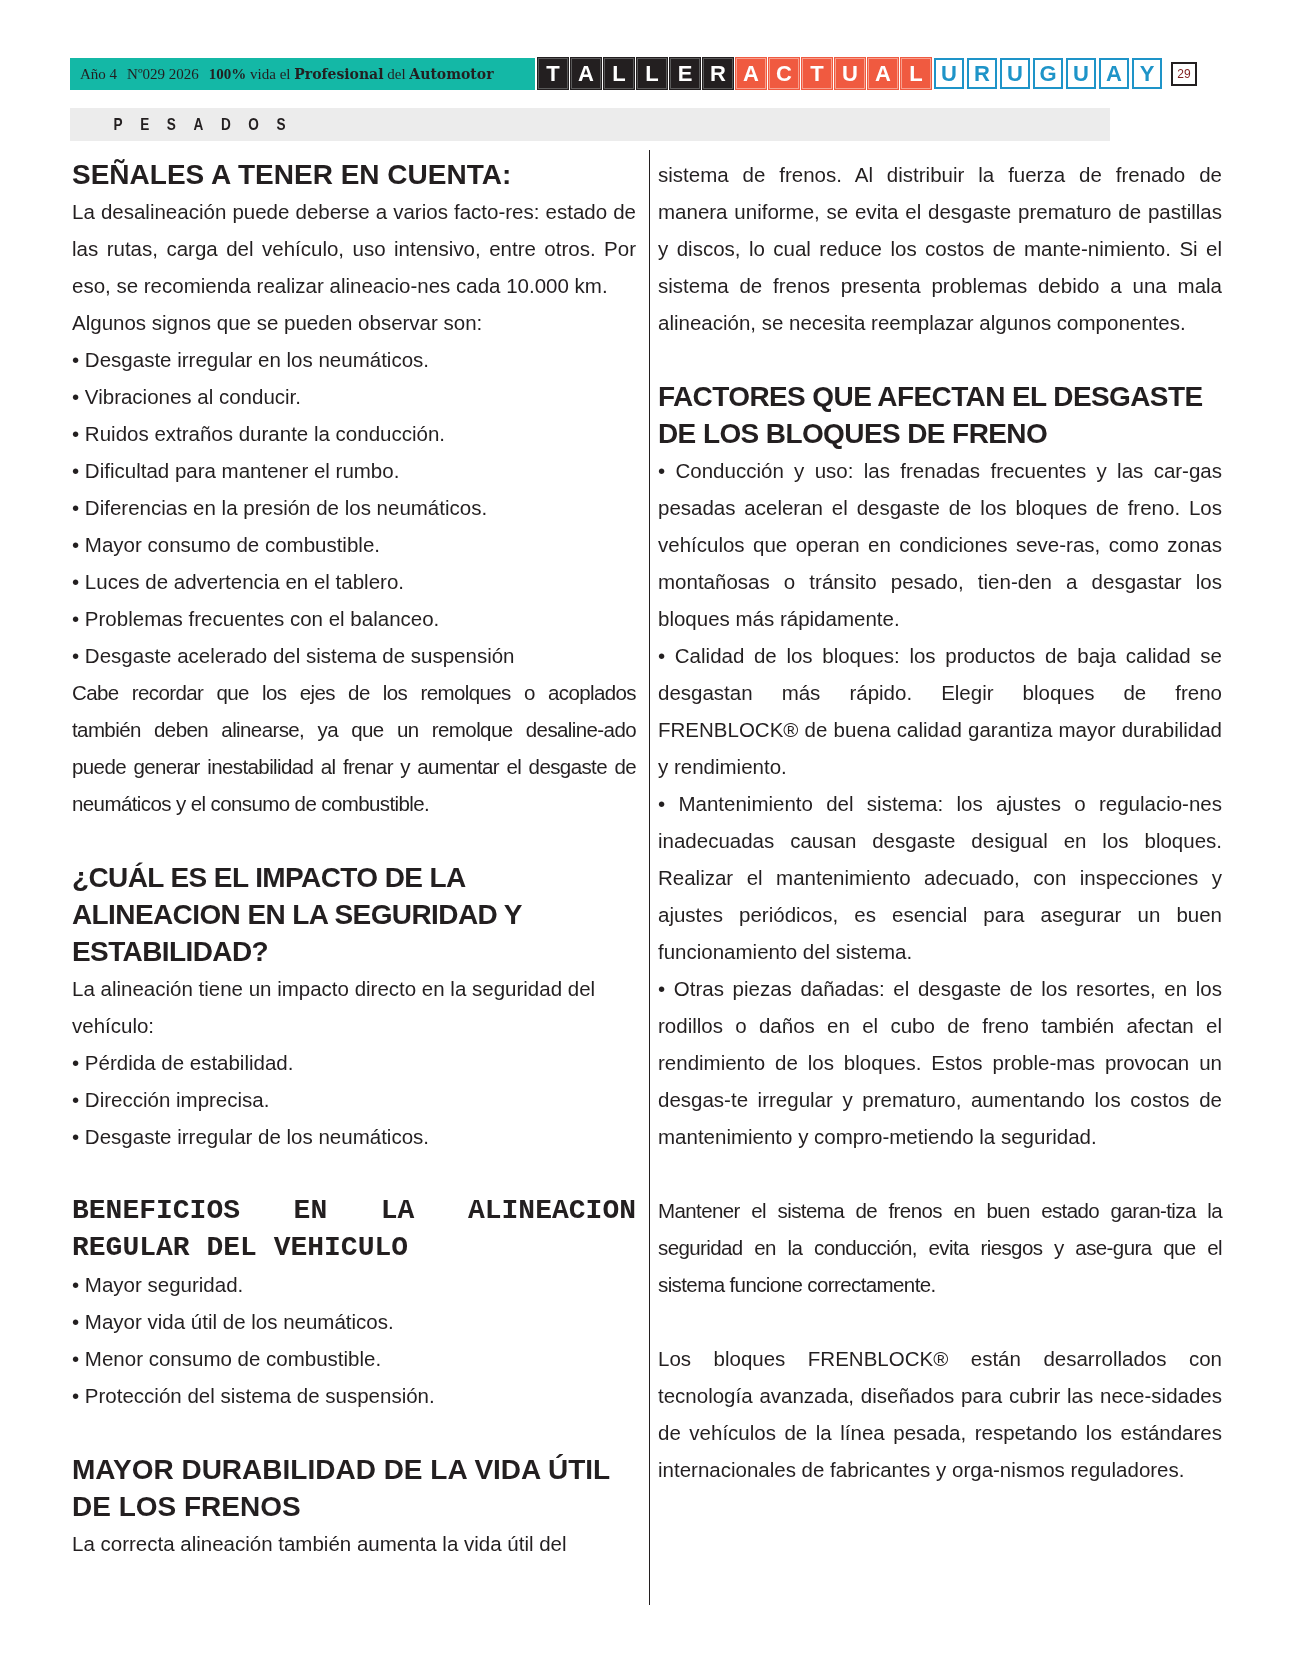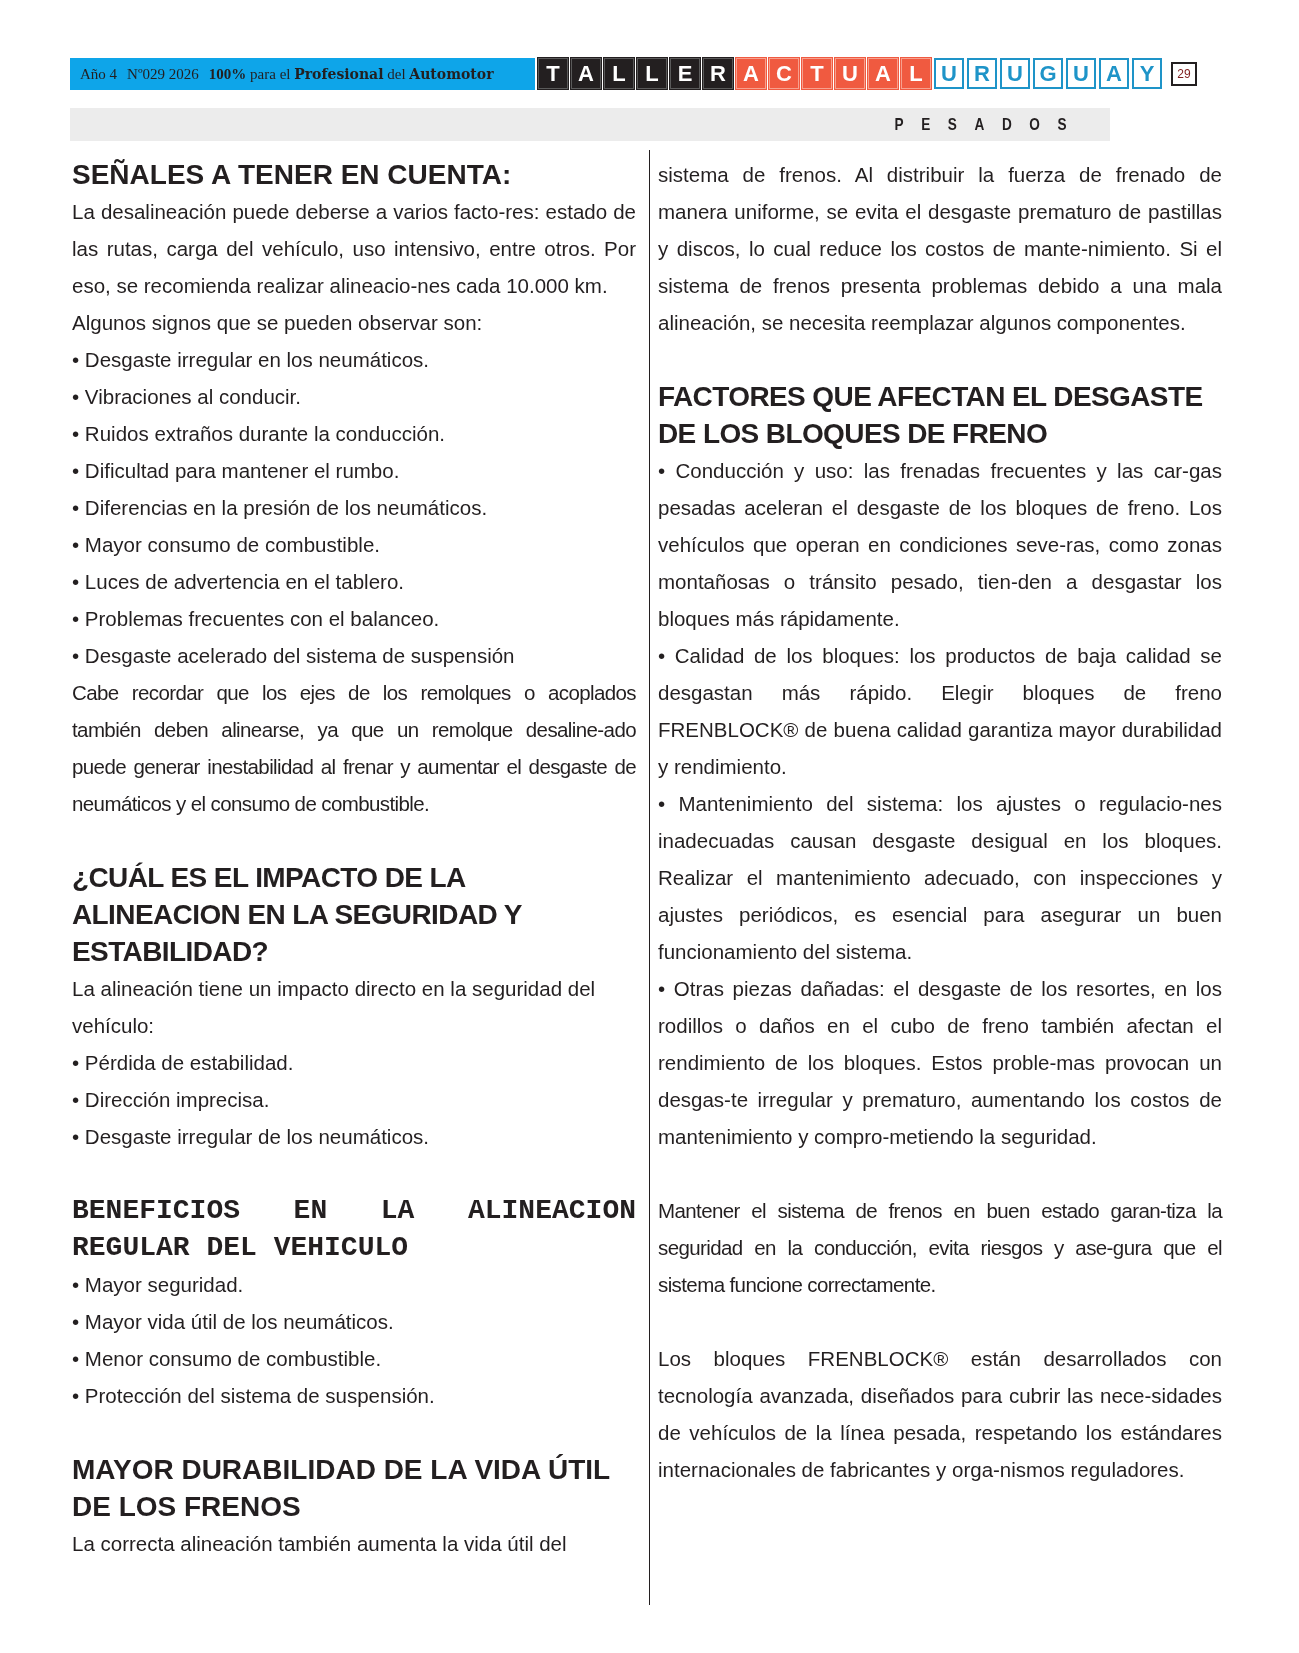--- a/index.html
+++ b/index.html
@@ -6,7 +6,7 @@
   body { width: 1299px; height: 1653px; position: relative; overflow: hidden; font-family: "Liberation Sans", sans-serif; color: #231f20; }
 
   .header { position: absolute; left: 70px; top: 58px; width: 1160px; height: 32px; }
-  .header-info { position: absolute; left: 0; top: 0; width: 465px; height: 32px; background: #0ea5e9; display: flex; align-items: center; padding-left: 10px; box-sizing: border-box; font-family: "Liberation Serif", serif; font-size: 15px; white-space: nowrap; }
+  .header-info { position: absolute; left: 0; top: 0; width: 465px; height: 32px; background: #14b8a6; display: flex; align-items: center; padding-left: 10px; box-sizing: border-box; font-family: "Liberation Serif", serif; font-size: 15px; white-space: nowrap; }
   .header-info .sp { display: inline-block; width: 10px; }
   .header-info b { font-weight: bold; }
   .header-info .slab { font-family: "DejaVu Serif", serif; font-weight: bold; font-size: 14px; }

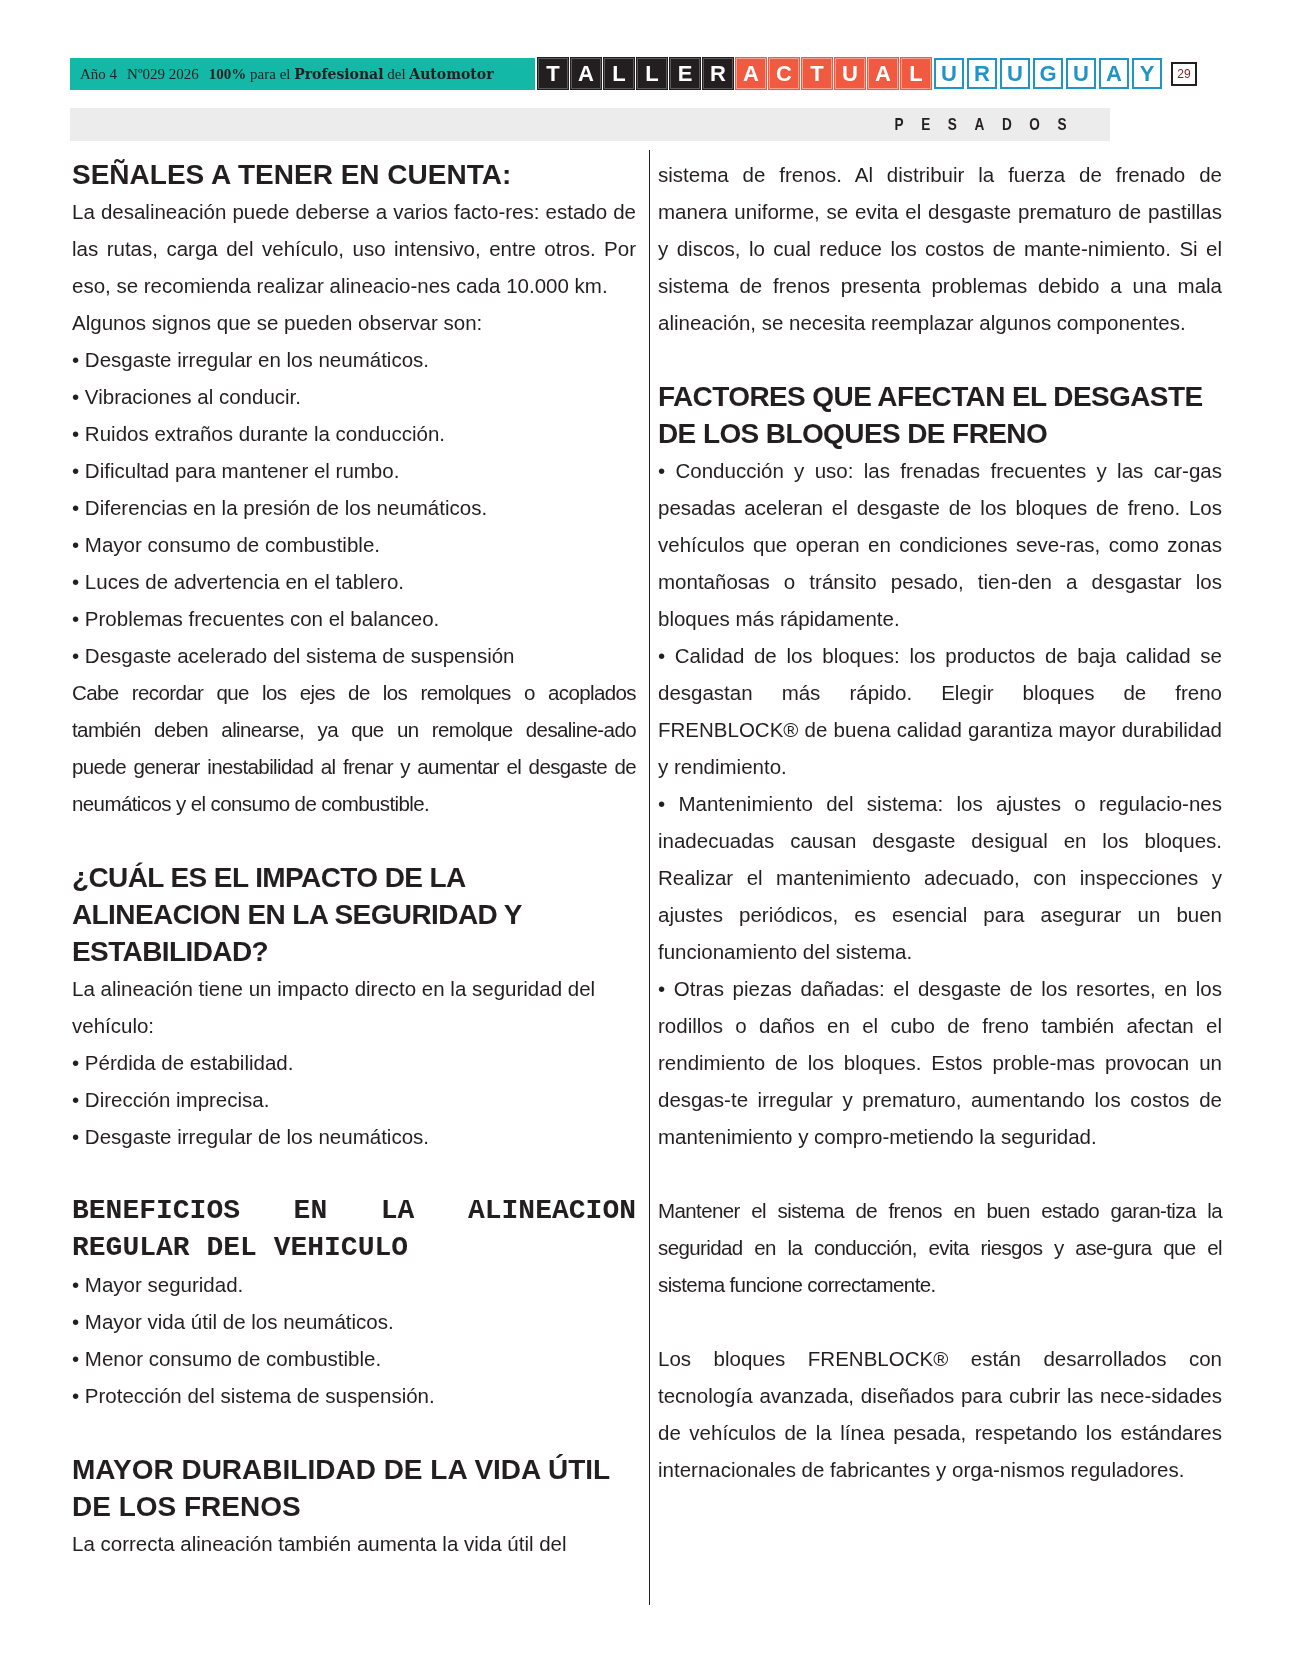--- a/index.html
+++ b/index.html
@@ -38,7 +38,7 @@
   <div class="header-info">
     <span>Año 4</span><span class="sp"></span>
     <span>Nº029 2026</span><span class="sp"></span>
-    <b>100%</b>&nbsp;<span>para el</span>&nbsp;<span class="slab">Profesional</span>&nbsp;<span>del</span>&nbsp;<span class="slab">Automotor</span>
+    <b>100%</b>&nbsp;<span>vida el</span>&nbsp;<span class="slab">Profesional</span>&nbsp;<span>del</span>&nbsp;<span class="slab">Automotor</span>
   </div>
   <div class="logo">
     <div class="lt dark">T</div>

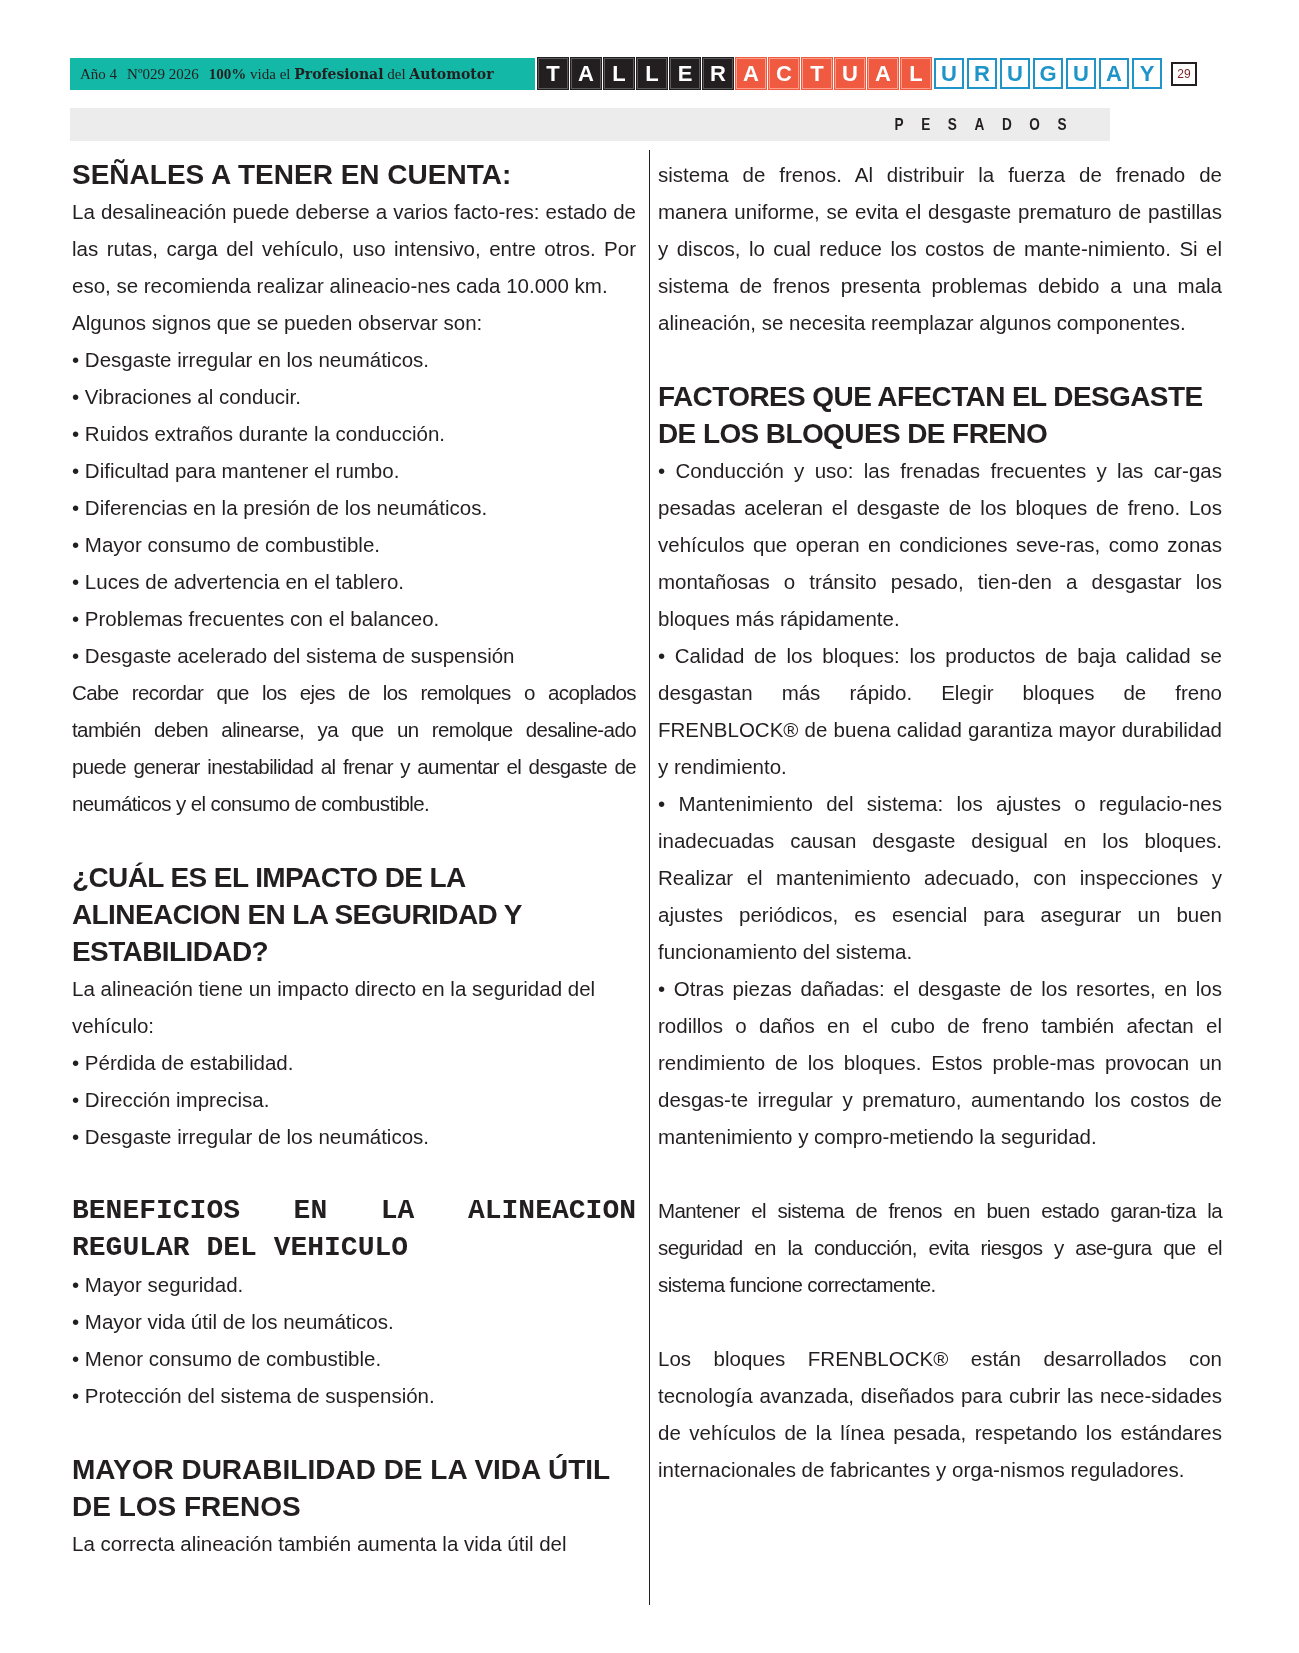--- a/index.html
+++ b/index.html
@@ -17,7 +17,7 @@
   .lt.blue { background: #ffffff; color: #1e94c8; border: 2px solid #1e94c8; }
   .pagenum { width: 26px; height: 24px; margin-left: 6px; margin-top: 4px; border: 2px solid #231f20; box-sizing: border-box; display: flex; align-items: center; justify-content: center; font-size: 12px; color: #7f1d1d; }
 
-  .section-bar { position: absolute; left: 70px; top: 108px; width: 1040px; height: 33px; background: #ececec; display: flex; align-items: center; justify-content: flex-end; }
+  .section-bar { position: absolute; left: 70px; top: 108px; width: 1040px; height: 33px; background: #ececec; display: flex; align-items: center; justify-content: flex-start; }
   .section-bar span { font-weight: bold; font-size: 17px; letter-spacing: 22px; padding-left: 22px; color: #231f20; transform: scaleX(0.8); }
 
   .divider { position: absolute; left: 649px; top: 150px; width: 1px; height: 1455px; background: #231f20; }

